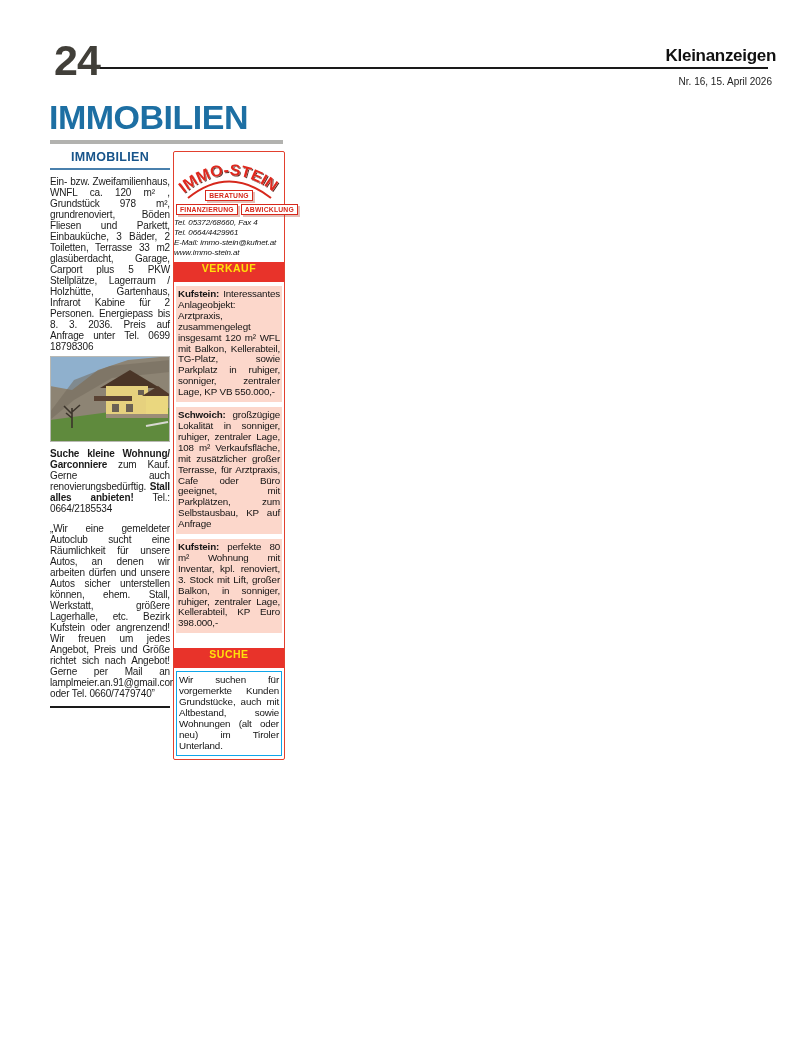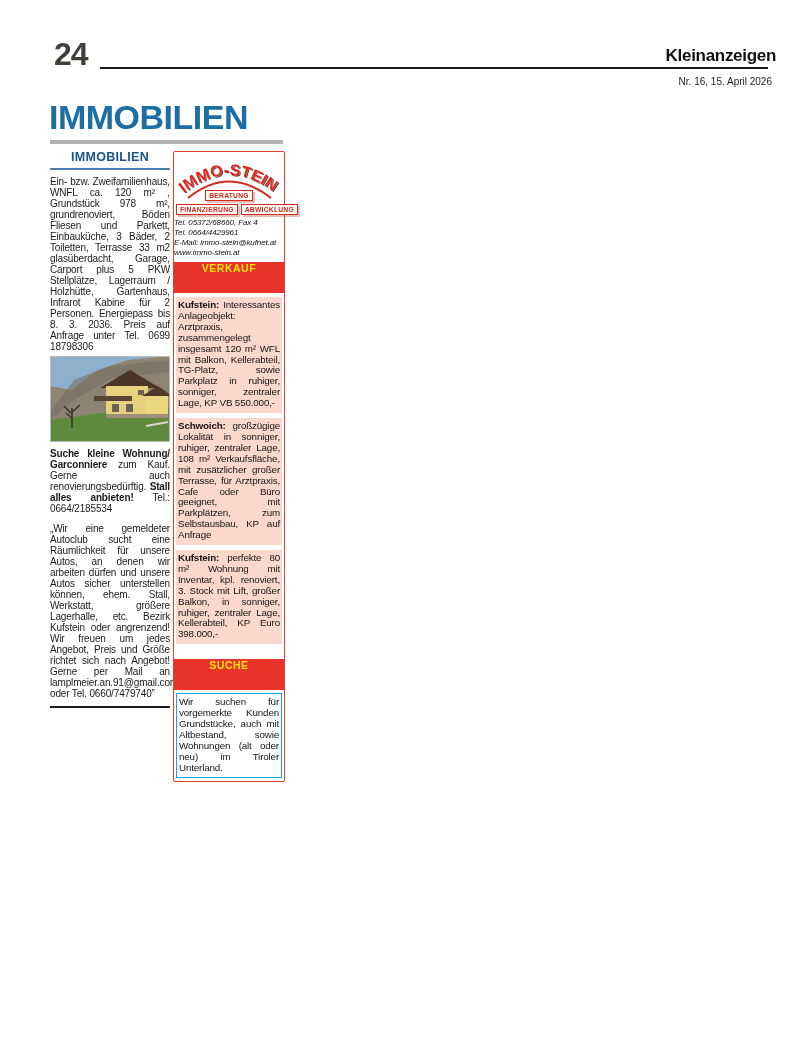--- a/index.html
+++ b/index.html
@@ -9,7 +9,7 @@
     color:#141414;overflow:hidden;margin:0 auto;
   }
   
-  .pagenum{position:absolute;left:54px;top:36px;font-size:32px;font-weight:bold;color:#413f39;letter-spacing:-1px;}
+  .pagenum{position:absolute;left:54px;top:36px;font-size:43px;font-weight:bold;color:#413f39;letter-spacing:-1px;}
   .headrule{position:absolute;left:100px;top:67px;width:668px;height:2px;background:#1a1a1a;}
   .masthead{position:absolute;right:24px;top:46px;font-size:17px;font-weight:bold;color:#111;letter-spacing:-0.3px;}
   .issue{position:absolute;right:28px;top:76px;font-size:10px;color:#222;}

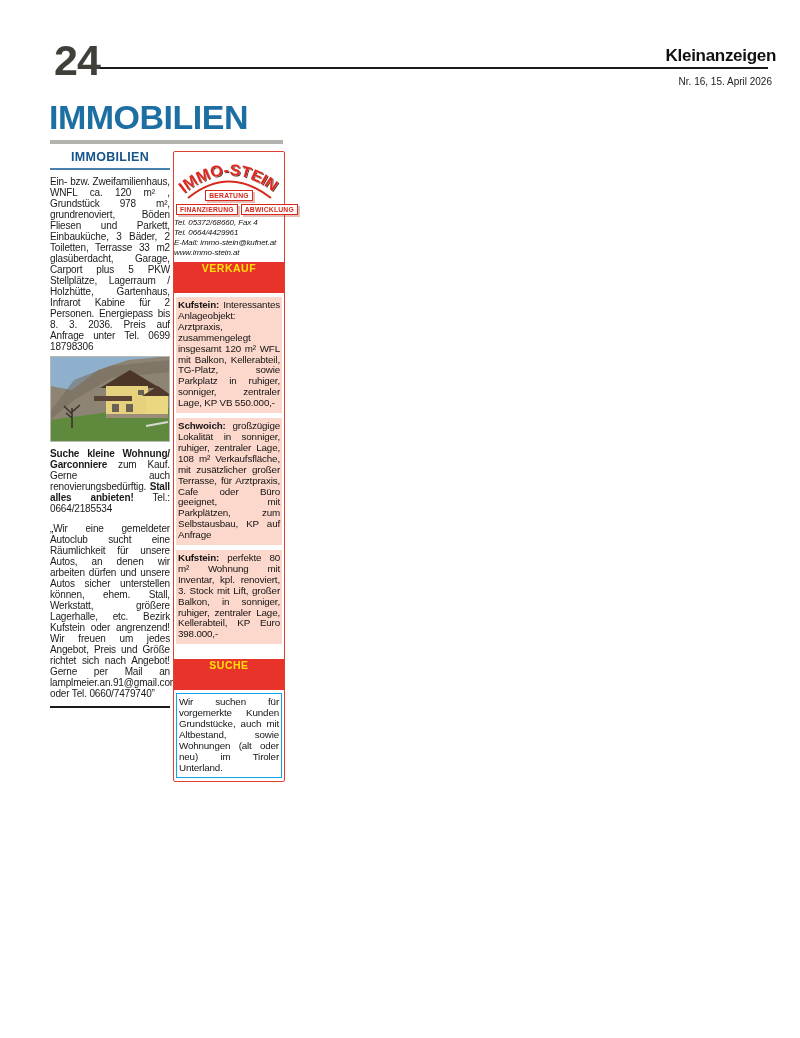--- a/index.html
+++ b/index.html
@@ -39,7 +39,7 @@
          box-shadow:2px 2px 0 rgba(176,72,52,0.35);}
   .contact{margin-top:3px;text-align:left;font-size:8px;line-height:10px;color:#111;letter-spacing:-0.1px;font-style:italic;}
   .banner{margin-top:4px;background:#e8332a;color:#ffe10a;font-weight:bold;font-size:10.5px;
-          line-height:13px;height:31px;text-align:center;letter-spacing:0.5px;}
+          line-height:13px;height:20px;text-align:center;letter-spacing:0.5px;}
   .banner.suche{margin-top:0;}
   .listings{padding:4px 2px 10px;}
   .listing{background:#fcd7cb;padding:3px 2px 4px;margin-bottom:5px;

